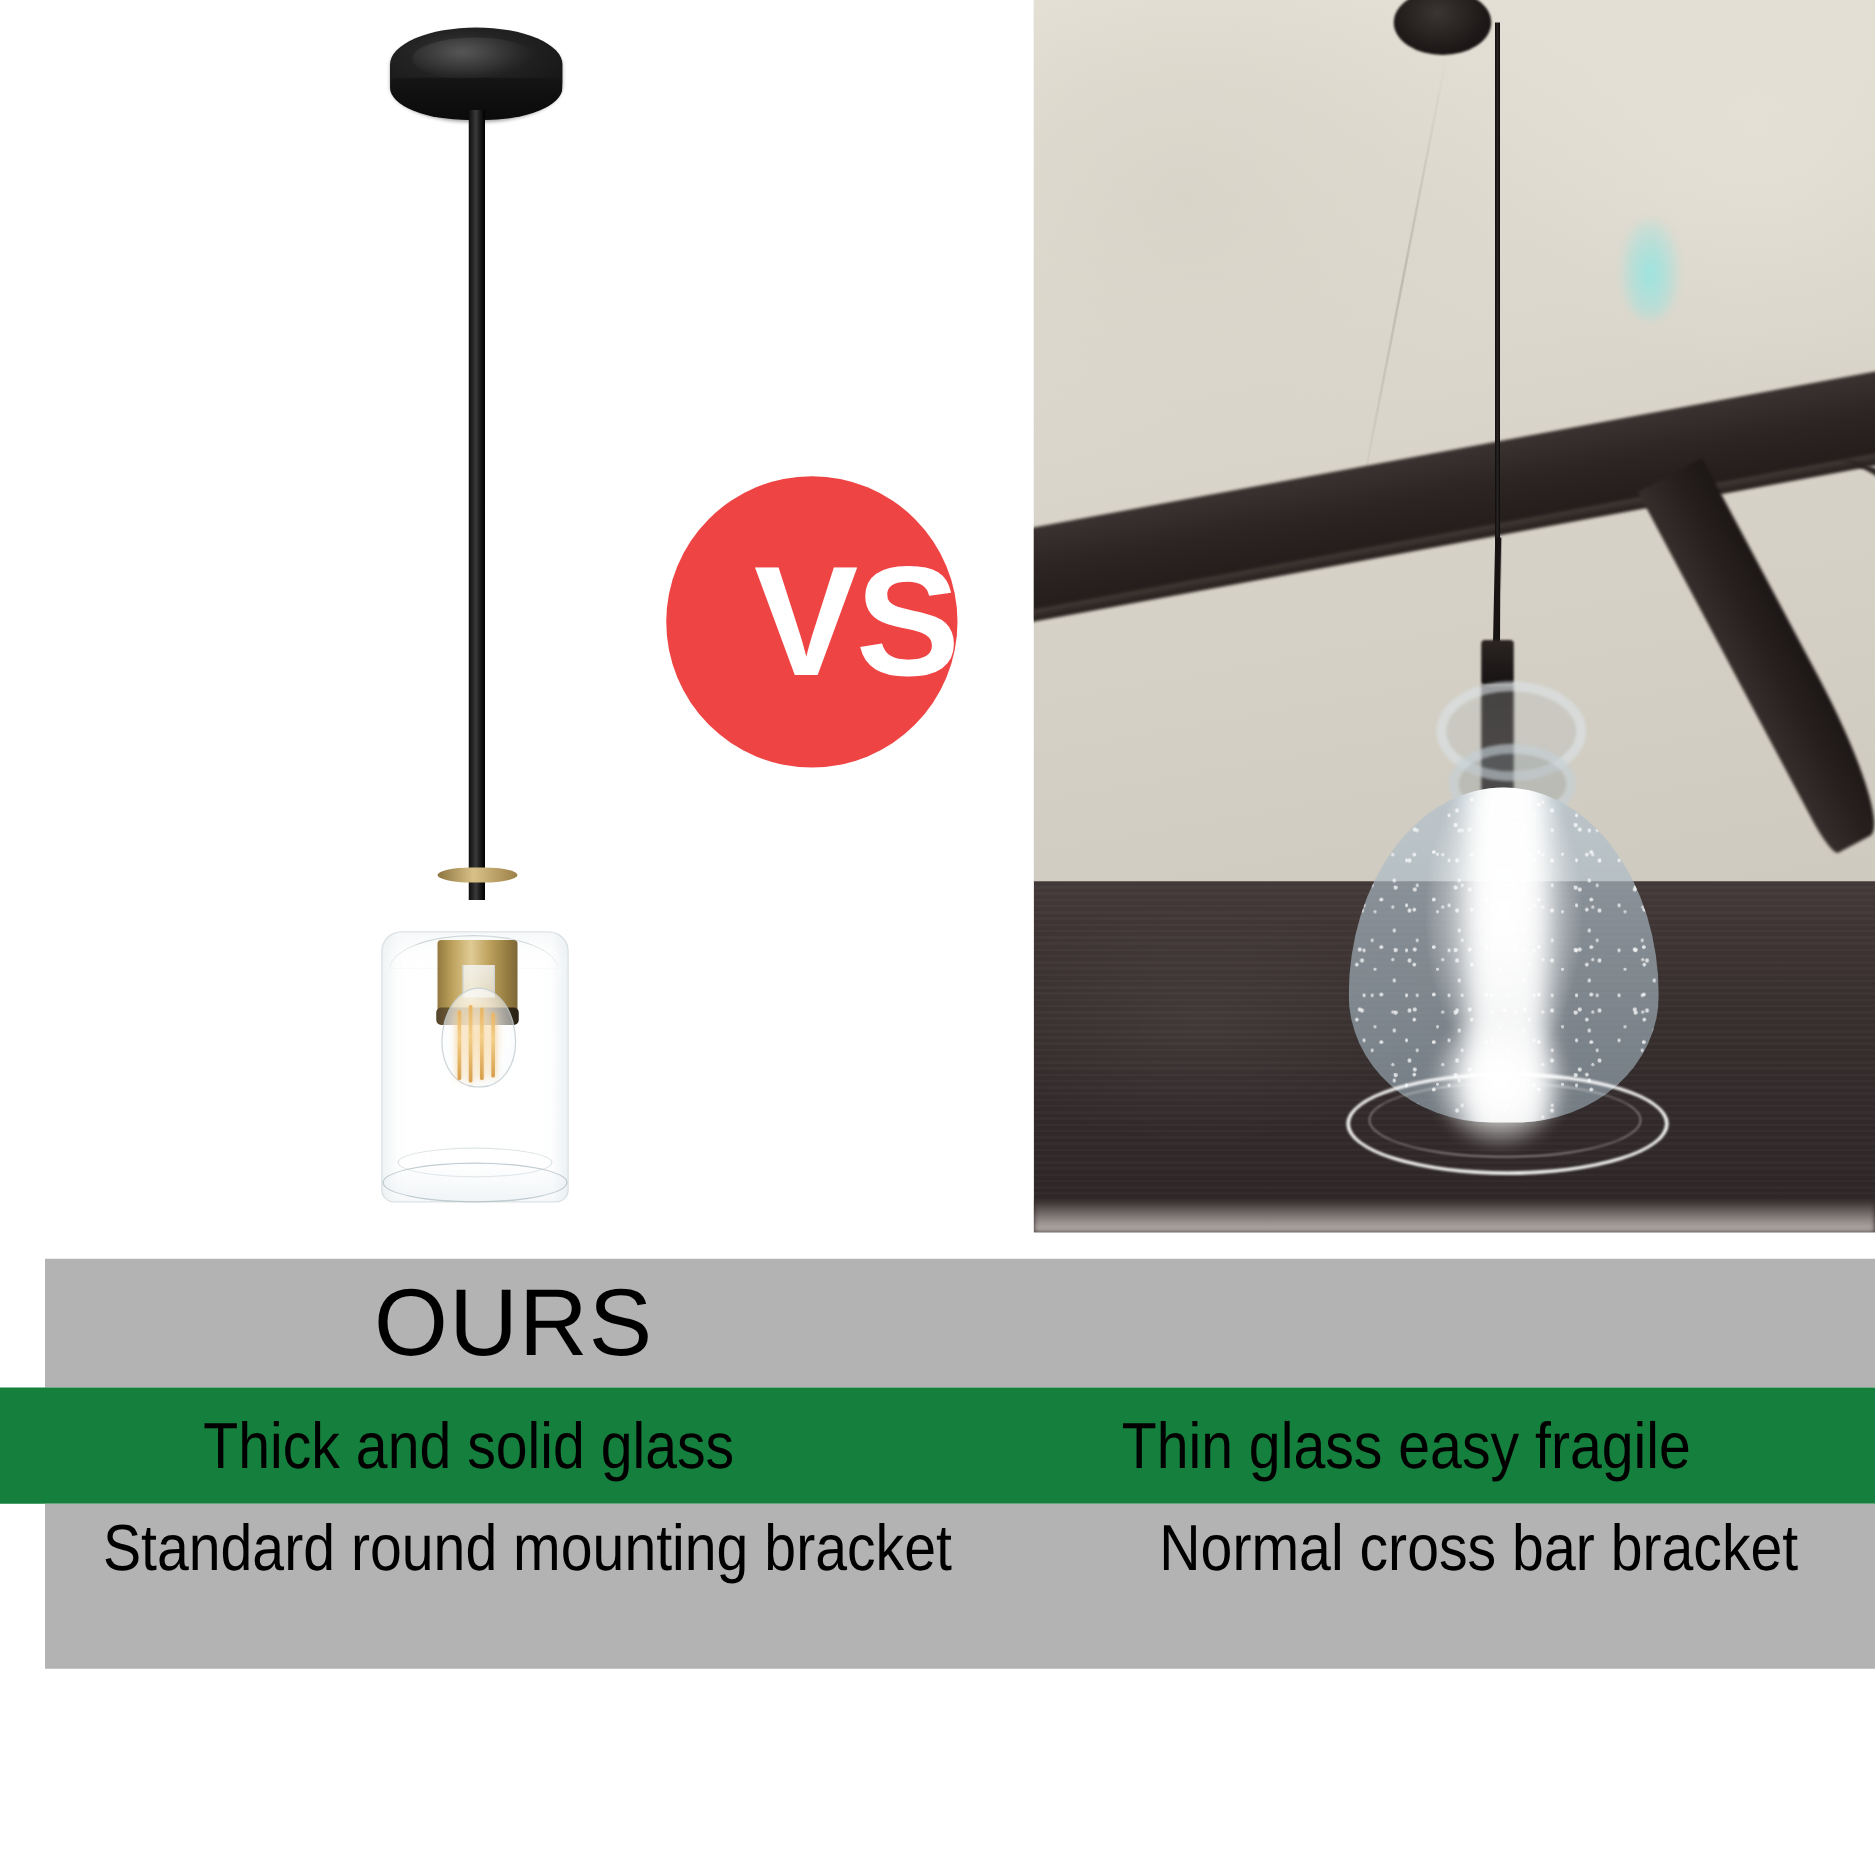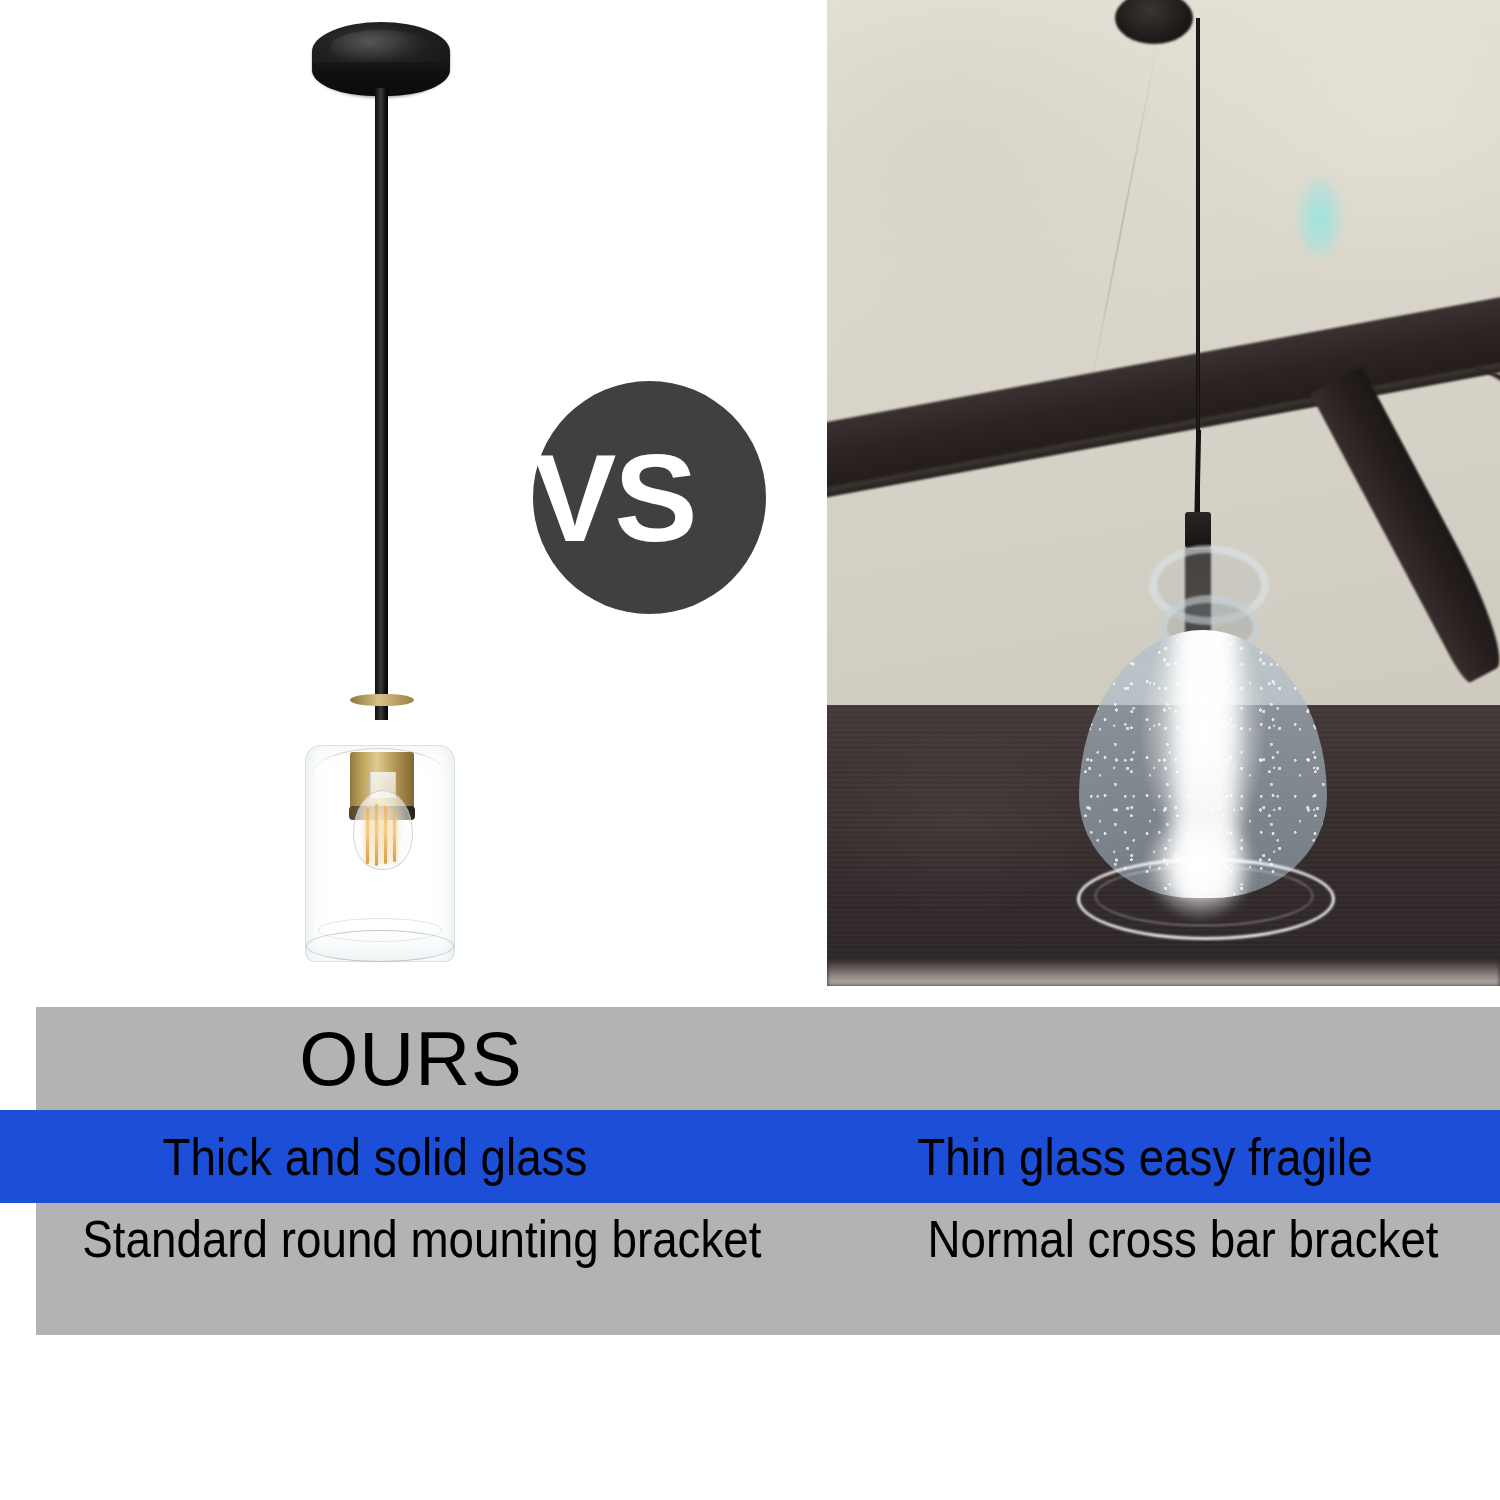--- a/index.html
+++ b/index.html
@@ -124,8 +124,8 @@
   .vs-badge{
     position:absolute;left:533px;top:381px;width:233px;height:233px;
     border-radius:50%;
-    background:#404040;
-    display:flex;align-items:center;justify-content:flex-start;
+    background:#ef4444;
+    display:flex;align-items:center;justify-content:flex-end;
   }
   .vs-badge span{
     color:#ffffff;font-size:125px;font-weight:bold;line-height:1;

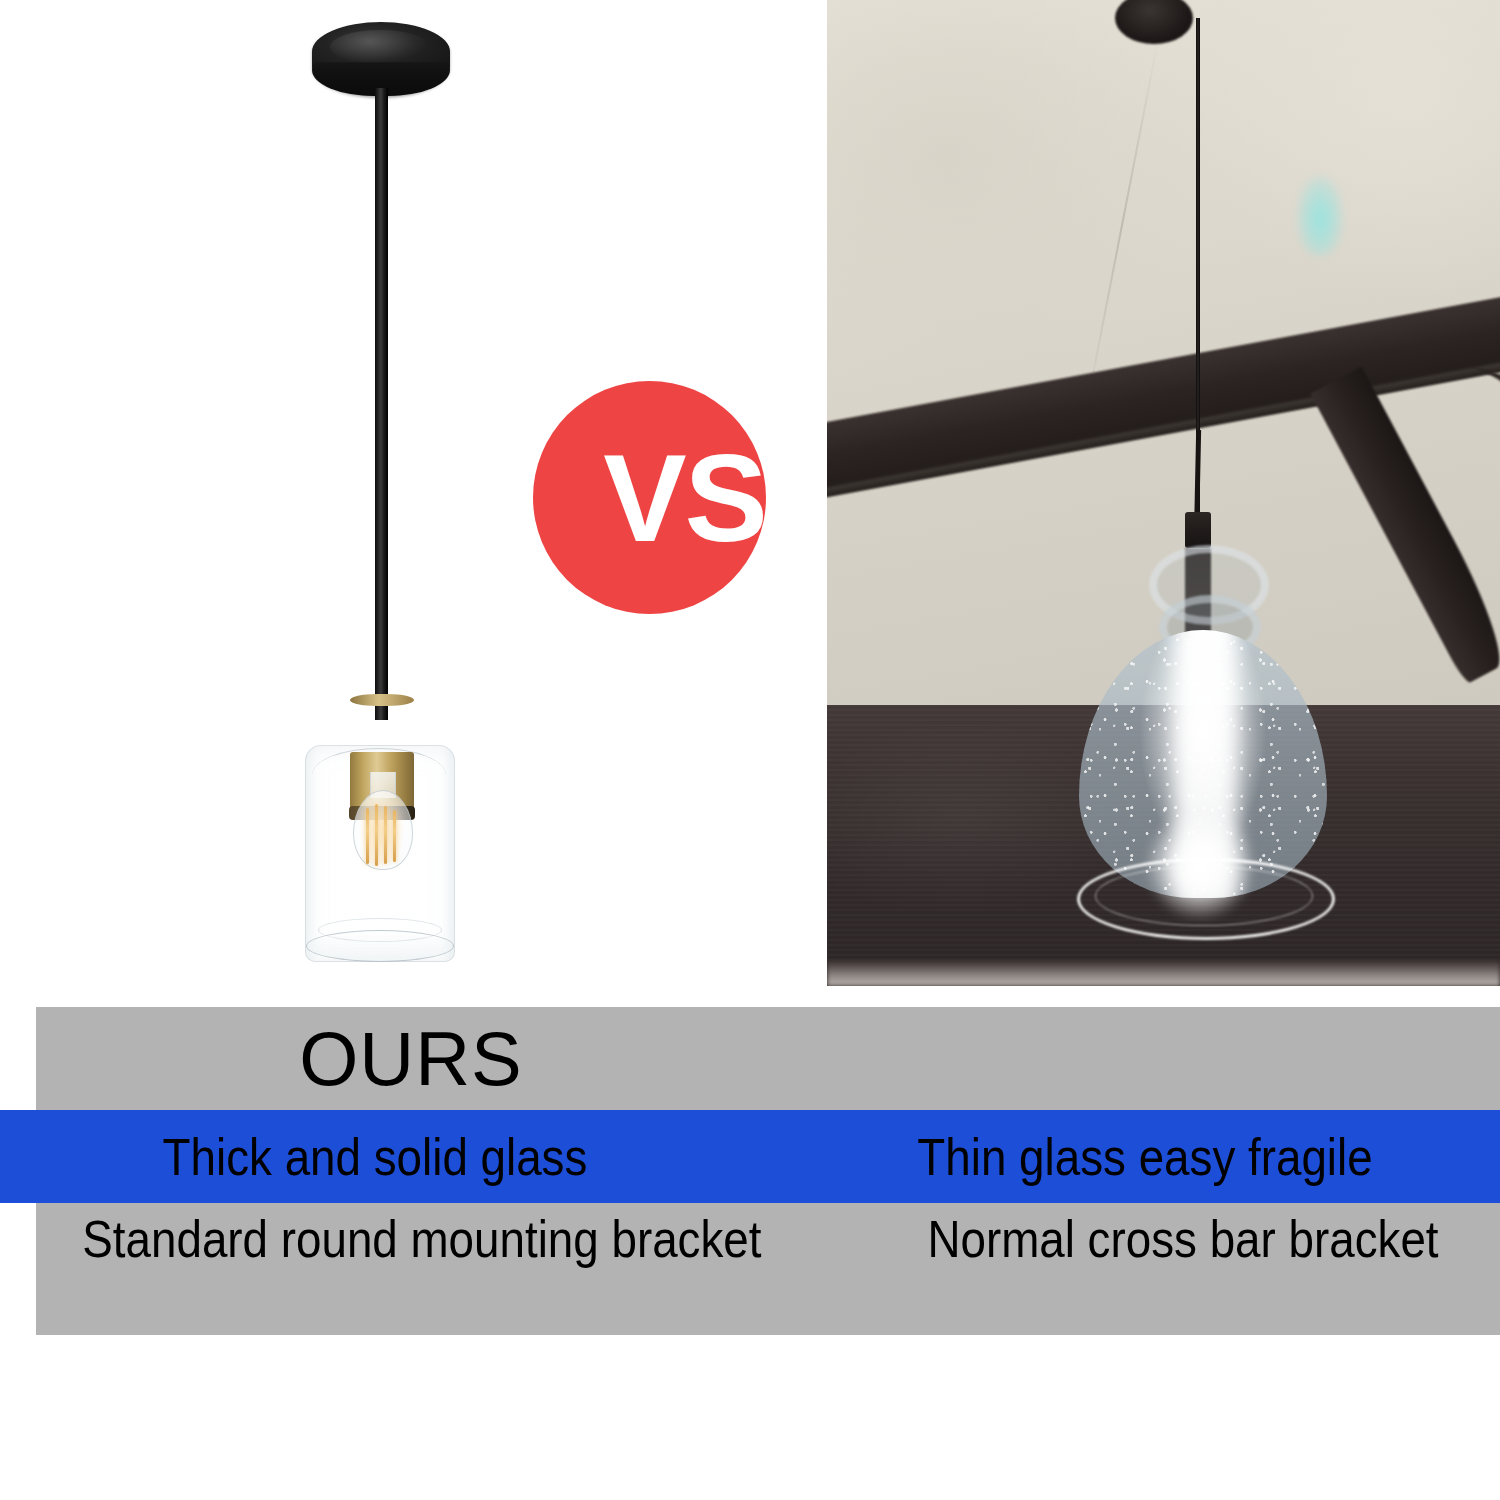--- a/index.html
+++ b/index.html
@@ -296,7 +296,7 @@
     display:flex;width:1500px;box-sizing:border-box;
   }
   .trow.gray{background:#b3b3b3;margin-left:36px;}
-  .trow.white{background:#1d4ed8;gap:20px;}
+  .trow.white{background:#15803d;}
   .tcell{
     flex:0 0 50%;
     display:flex;align-items:center;justify-content:center;

